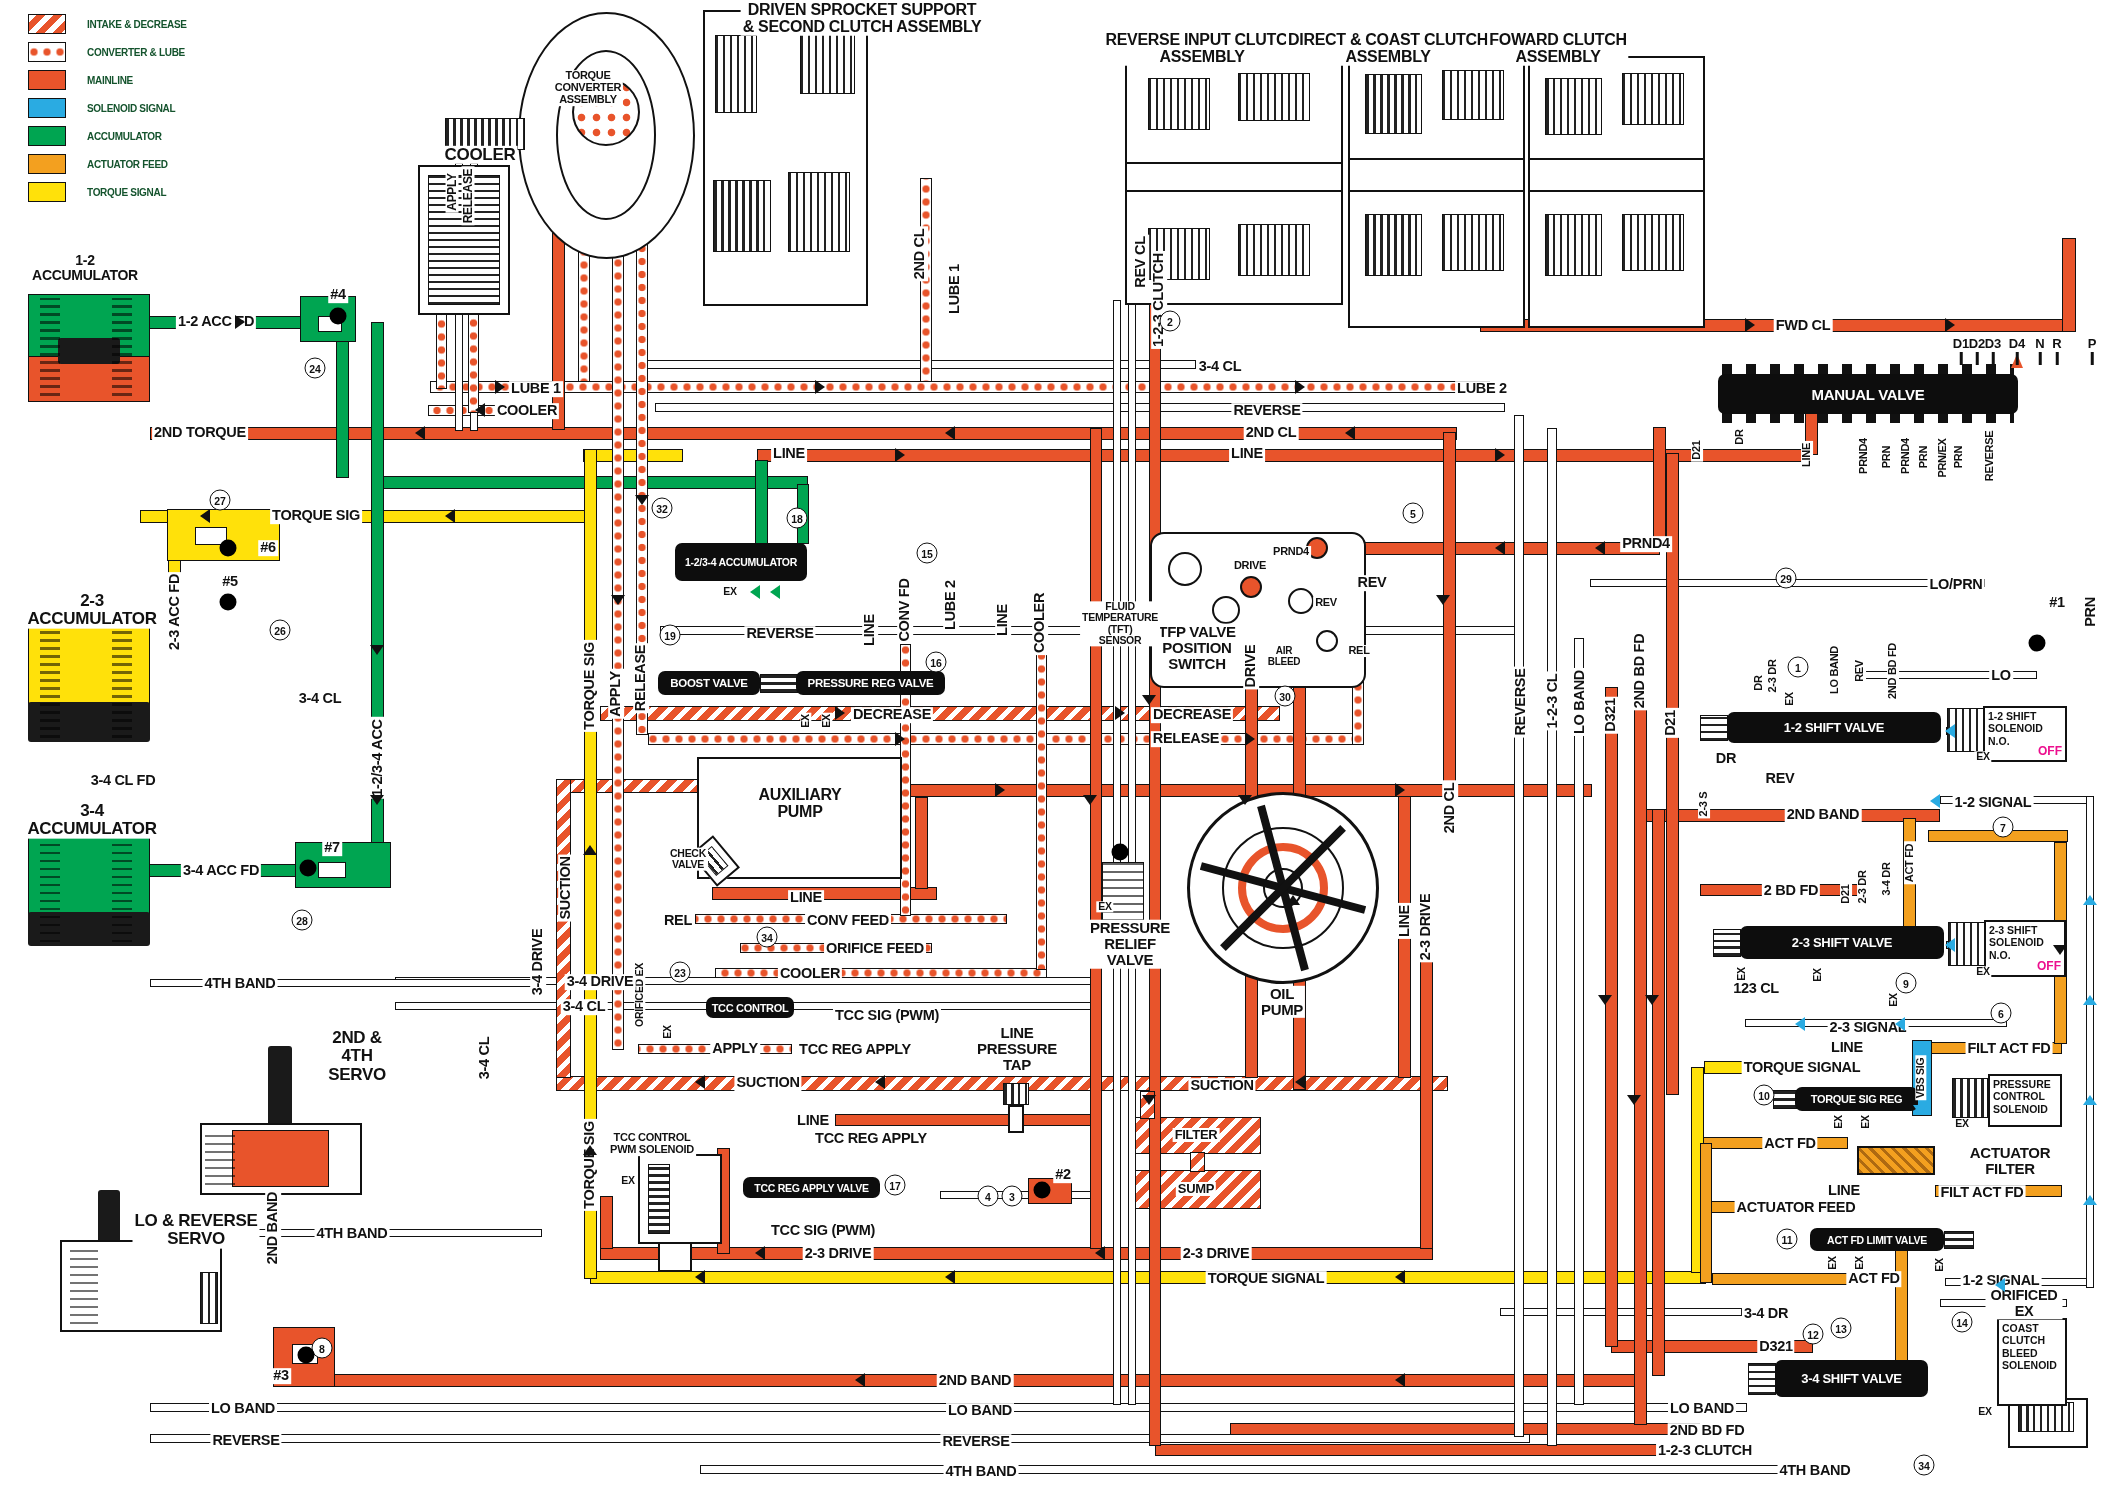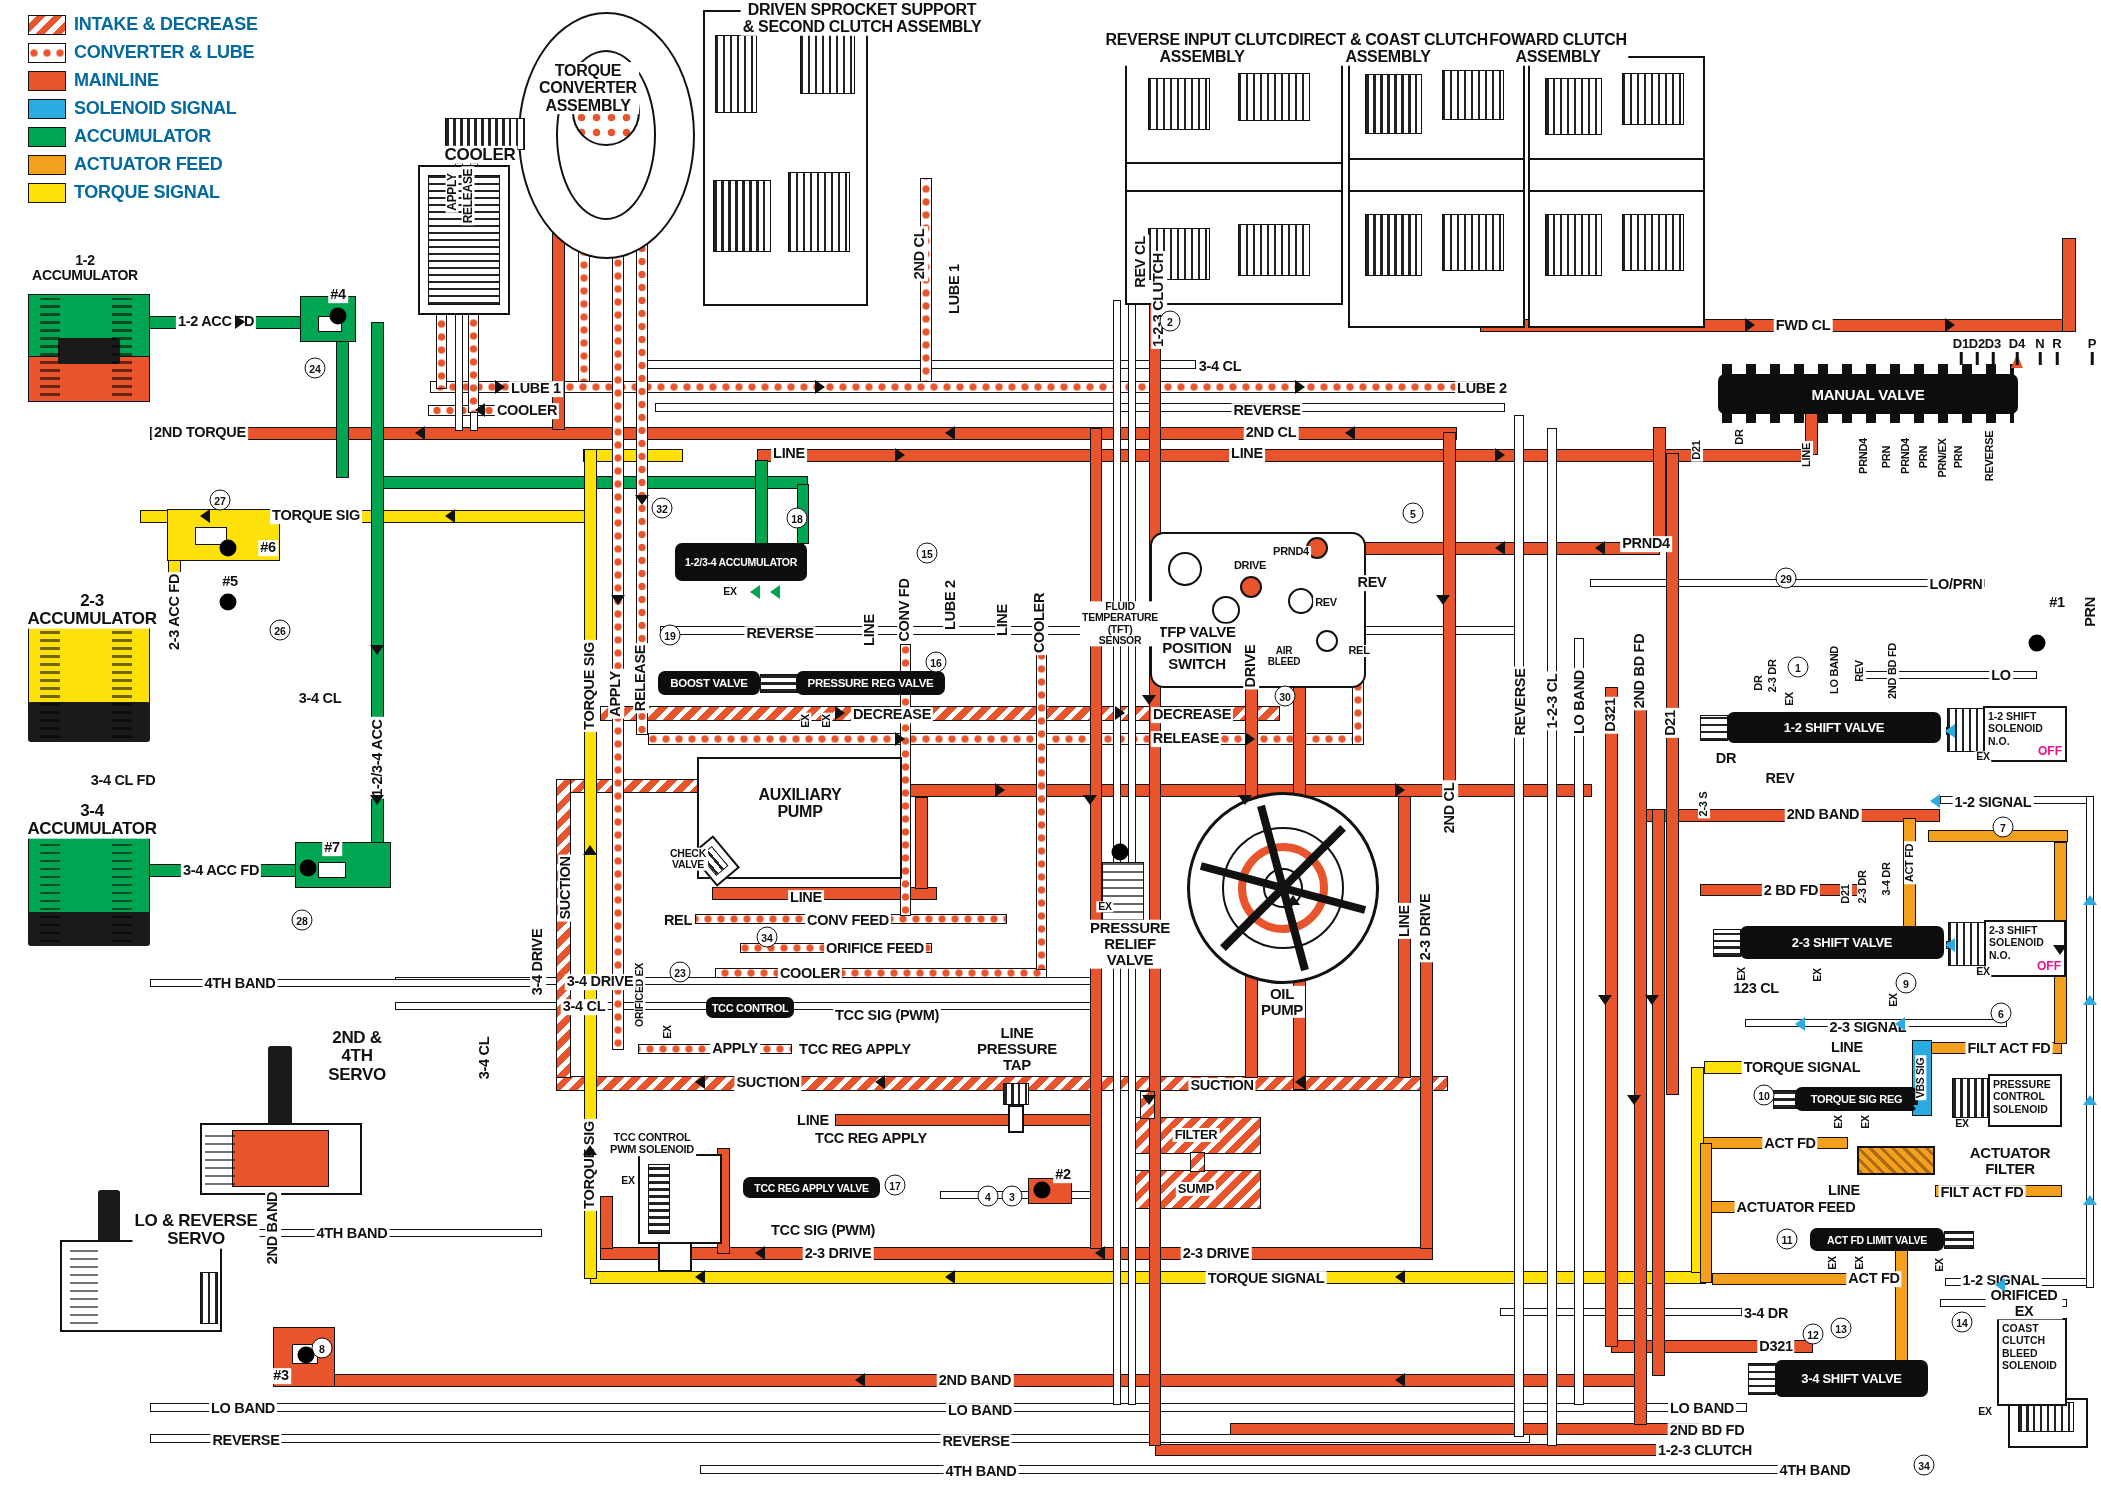--- a/index.html
+++ b/index.html
@@ -53,7 +53,7 @@
   .arrow{position:absolute;width:0;height:0;transform:translate(-50%,-50%);z-index:45;}
   .legend-row{position:absolute;display:flex;align-items:center;gap:8px;z-index:60;}
   .legend-swatch{width:38px;height:20px;box-sizing:border-box;}
-  .legend-text{font-weight:bold;font-size:18px;color:#0369a1;letter-spacing:-0.3px;}
+  .legend-text{font-weight:bold;font-size:10px;color:#14532d;letter-spacing:-0.3px;margin-left:13px;}
   .gear-lbl{position:absolute;transform:translate(-50%,-50%);font-weight:bold;font-size:13px;color:#111;z-index:55;}
   .gear-tick{position:absolute;width:2.5px;height:13px;background:#111;transform:translate(-50%,0);z-index:55;}
 </style>

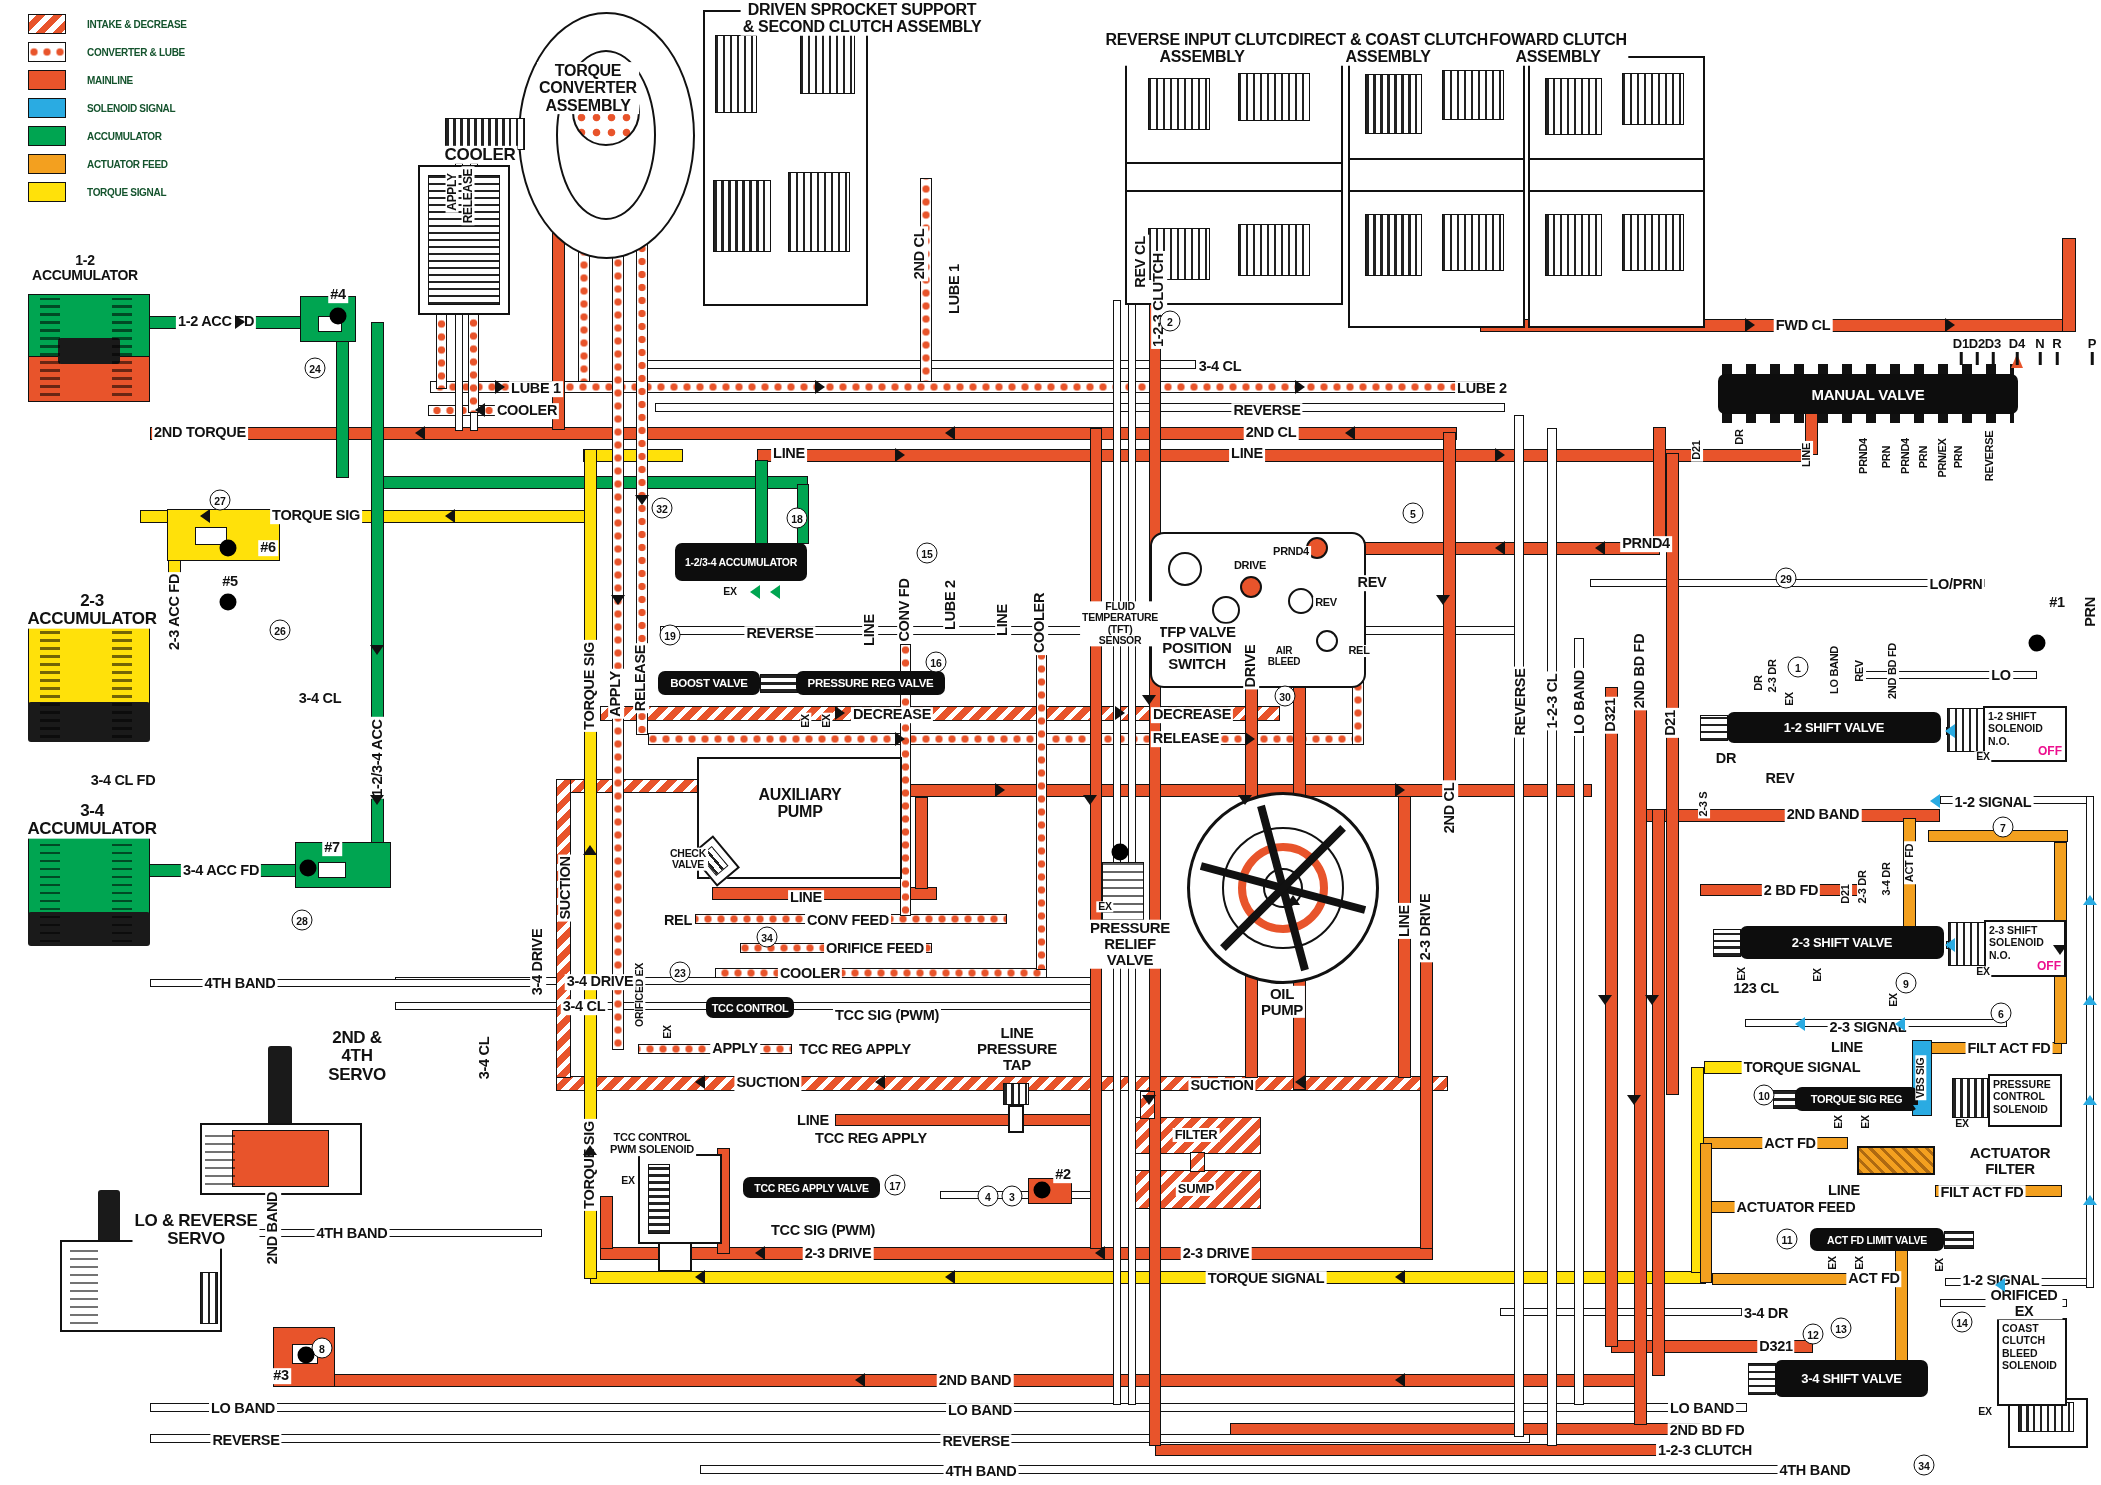--- a/index.html
+++ b/index.html
@@ -291,7 +291,7 @@
 CLUTCH
 BLEED
 SOLENOID</div>
-    <div class="lbl" style="left: 588px; top: 88px; font-size: 16px;">TORQUE
+    <div class="lbl" style="left: 588px; top: 88px; font-size: 11px;">TORQUE
 CONVERTER
 ASSEMBLY</div>
     <div class="lbl" style="left: 480px; top: 155px; font-size: 17px;">COOLER</div>

